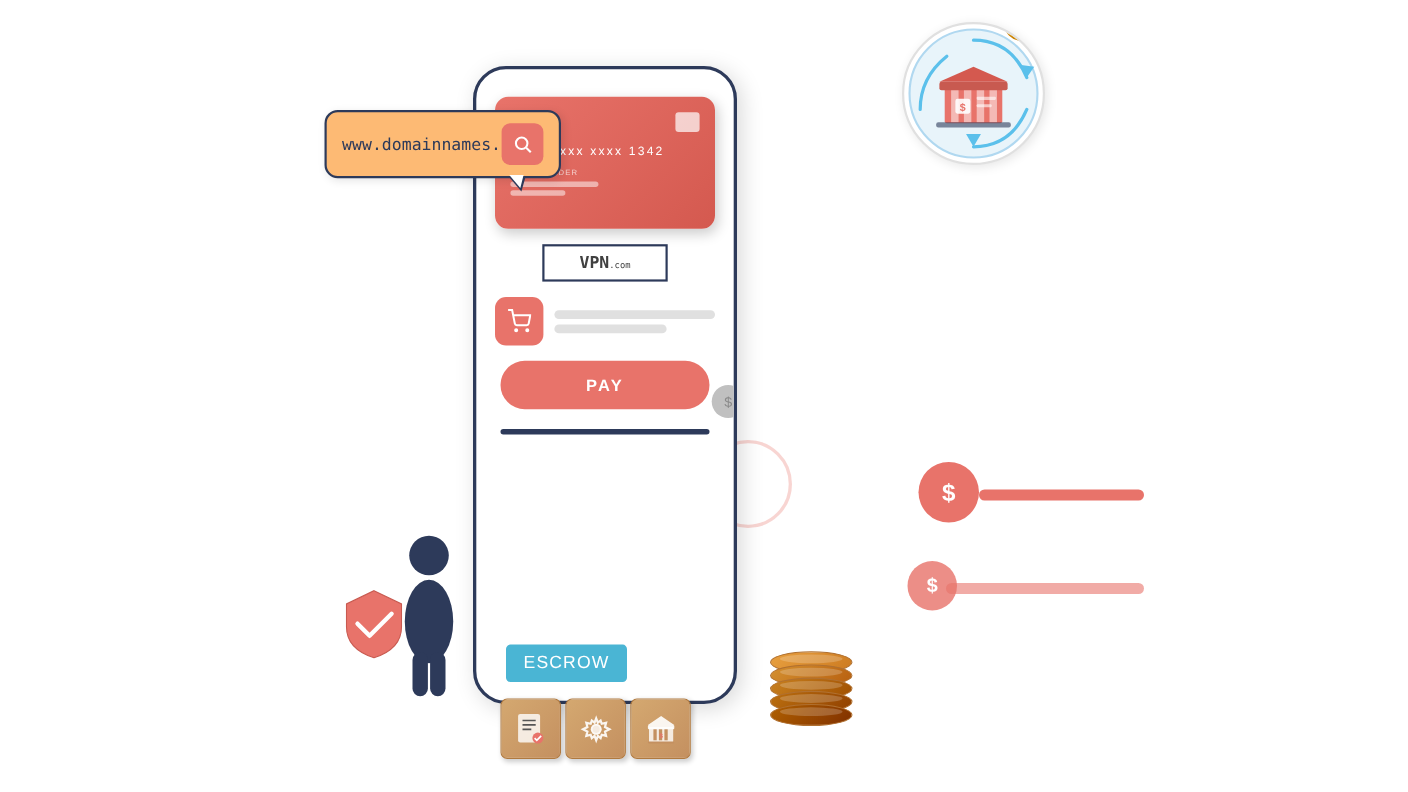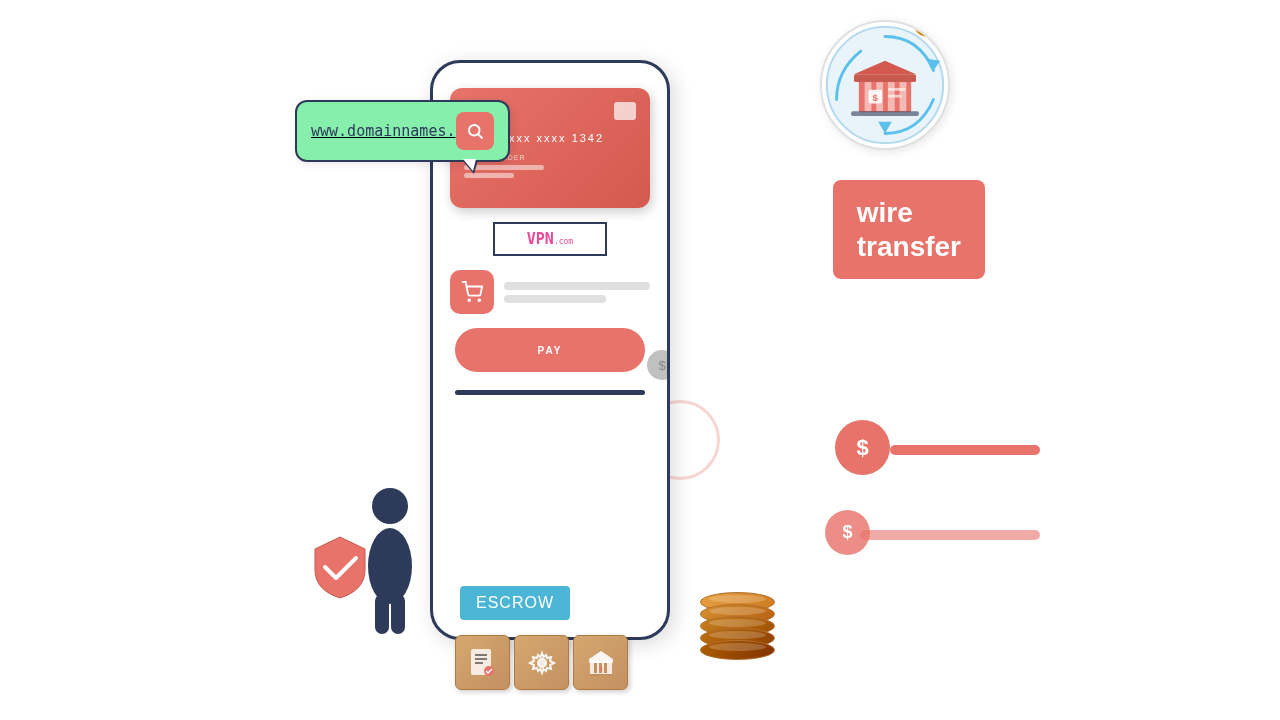--- a/index.html
+++ b/index.html
@@ -200,7 +200,7 @@
       position: absolute;
       left: 295px;
       top: 100px;
-      background: #86efac;
+      background: #fdba74;
       border: 2.5px solid #2d3a5a;
       border-radius: 12px;
       padding: 10px 14px;
@@ -209,7 +209,6 @@
       gap: 0;
       z-index: 10;
       box-shadow: 2px 2px 8px rgba(0,0,0,0.1);
-      text-decoration: underline;
     }
 
     .search-bubble::after {

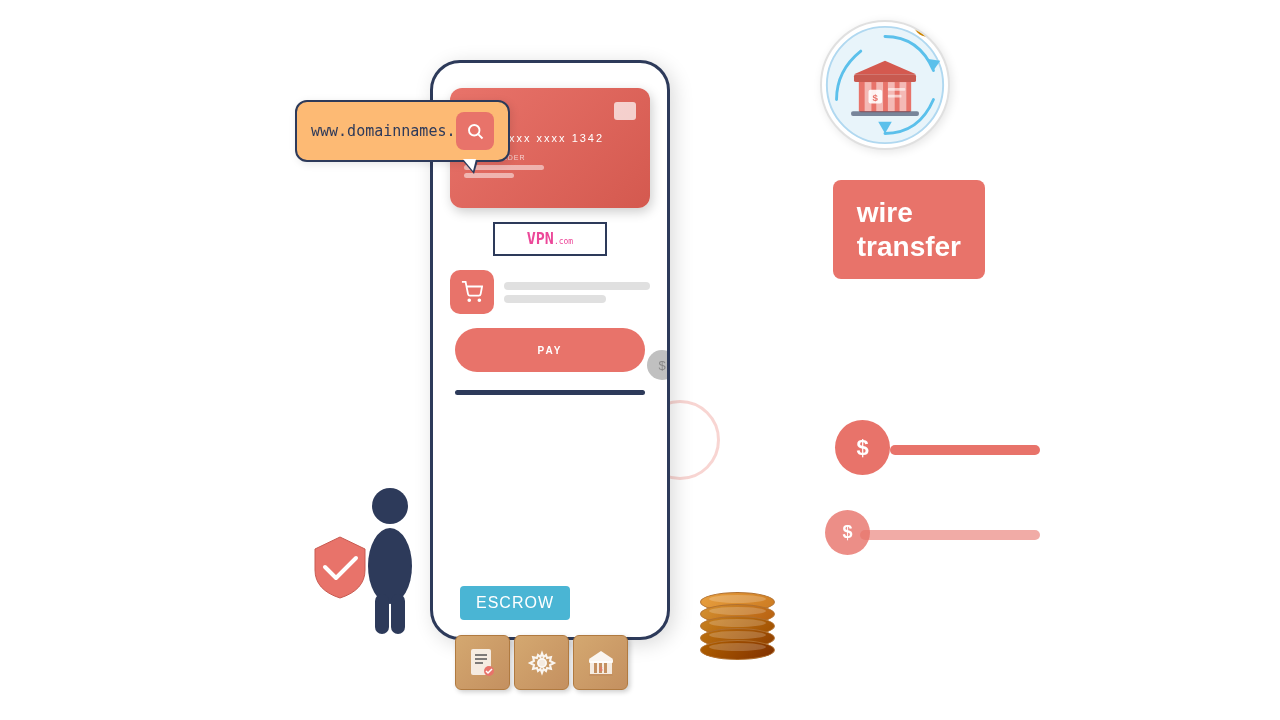--- a/index.html
+++ b/index.html
@@ -514,12 +514,6 @@
     </div>
   </div>
 
-  <div class="wire-transfer-badge">
-    <div class="wire-transfer-text">
-      <span>wire</span><br>
-      <span>transfer</span>
-    </div>
-  </div>
 
   <div class="phone">
     <div class="phone-inner">

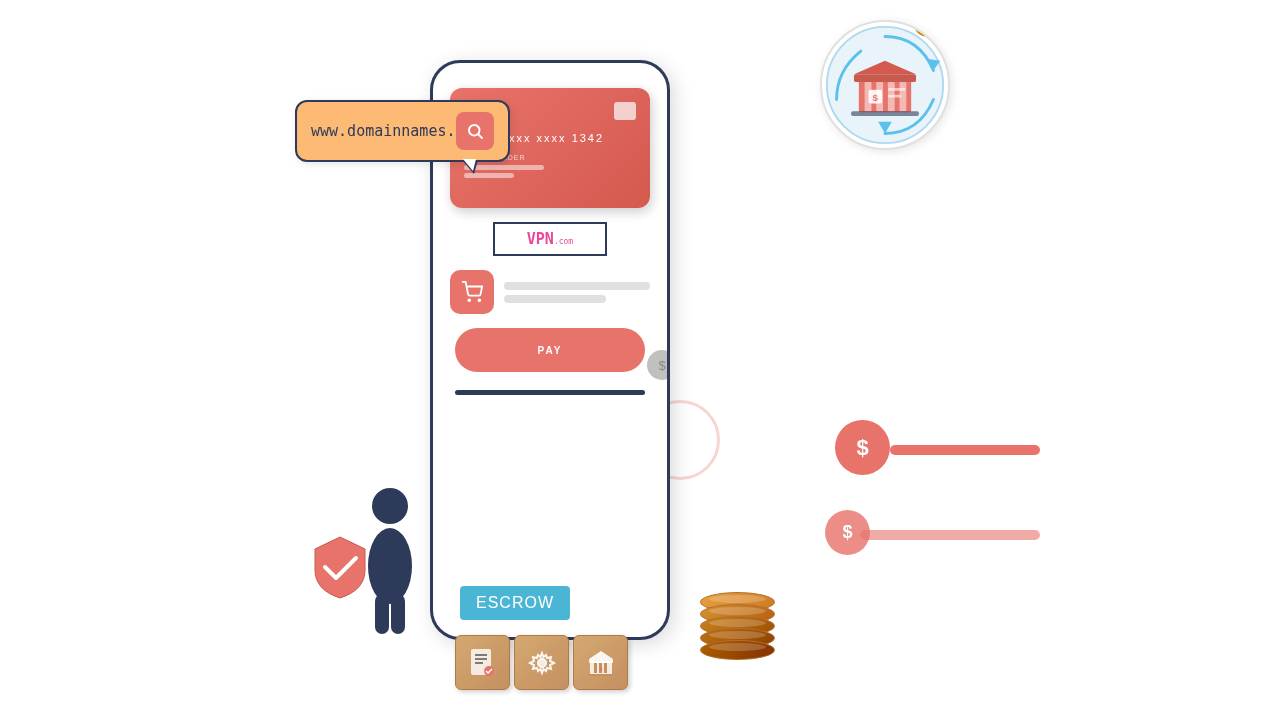--- a/index.html
+++ b/index.html
@@ -110,7 +110,7 @@
       padding: 6px 32px;
       font-size: 15px;
       font-weight: bold;
-      color: #ec4899;
+      color: #404040;
       font-family: monospace;
     }
 

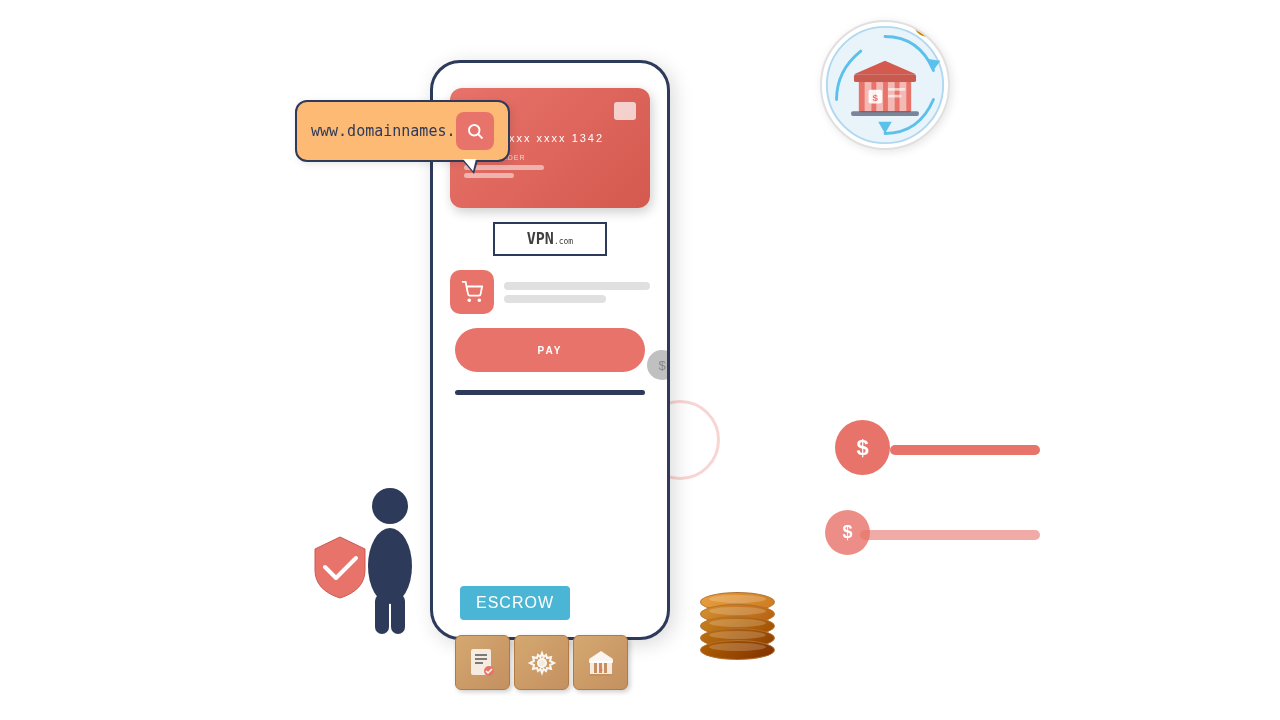--- a/index.html
+++ b/index.html
@@ -164,7 +164,7 @@
       justify-content: center;
       color: white;
       font-weight: bold;
-      font-size: 10px;
+      font-size: 15px;
       letter-spacing: 2px;
       cursor: pointer;
     }

